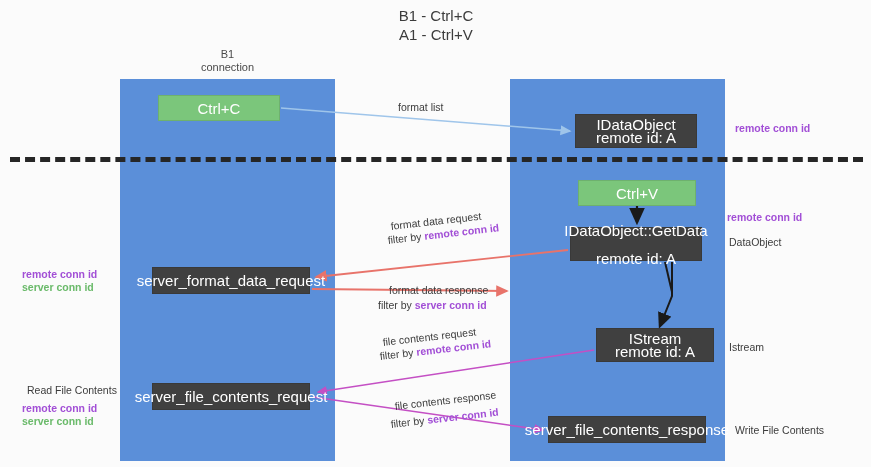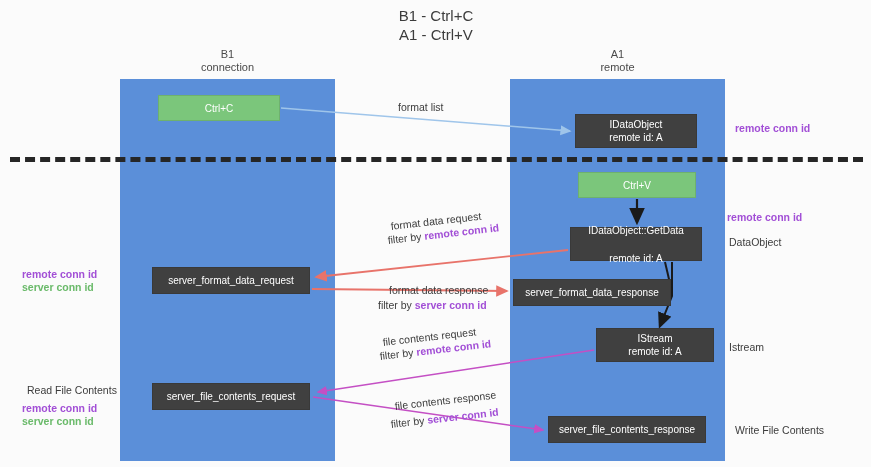--- a/index.html
+++ b/index.html
@@ -193,8 +193,6 @@
 A1 - Ctrl+V</div>
   <div class="lane-title" id="title-b1" style="white-space: pre-line;">B1
 connection</div>
-  <div class="lane-title" id="title-a1" style="white-space: pre-line;">A1
-remote</div>
 
   <div class="node green" id="node-ctrlc">
     <span class="l1">Ctrl+C</span>

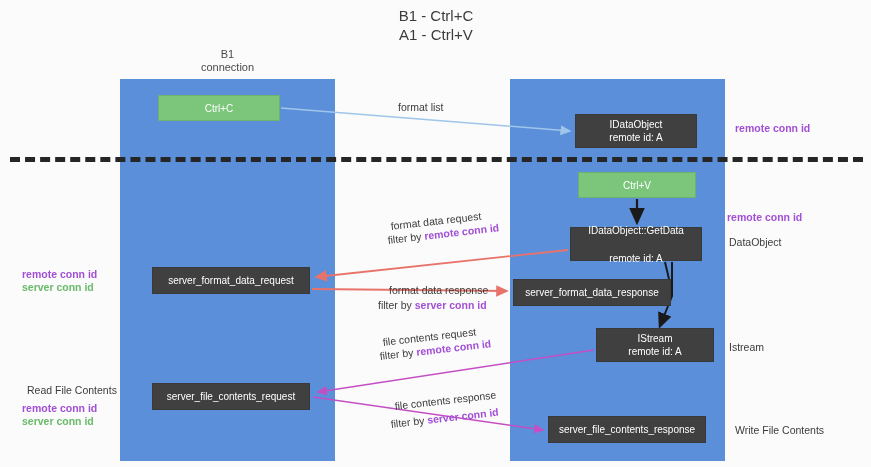--- a/index.html
+++ b/index.html
@@ -64,7 +64,7 @@
     justify-content: center;
     text-align: center;
     color: #ffffff;
-    font-size: 10px;
+    font-size: 15px;
     line-height: 13px;
     border: 1px solid rgba(0,0,0,0.10);
   }

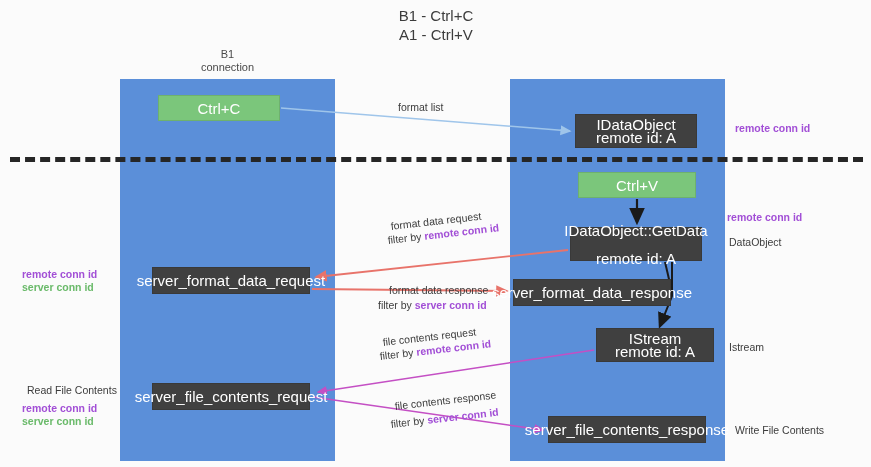--- a/index.html
+++ b/index.html
@@ -74,7 +74,7 @@
   .node .l2 { display: block; }
 
   #node-ctrlc   { left: 158px; top: 95px;  width: 122px; height: 26px; }
-  #node-ctrlv   { left: 578px; top: 172px; width: 118px; height: 26px; }
+  #node-ctrlv   { left: 578px; top: 180px; width: 118px; height: 26px; }
   #node-idataobject        { left: 575px; top: 114px; width: 122px; height: 34px; }
   #node-getdata            { left: 570px; top: 227px; width: 132px; height: 34px; gap: 15px; }
   #node-fmt-req            { left: 152px; top: 267px; width: 158px; height: 27px; }

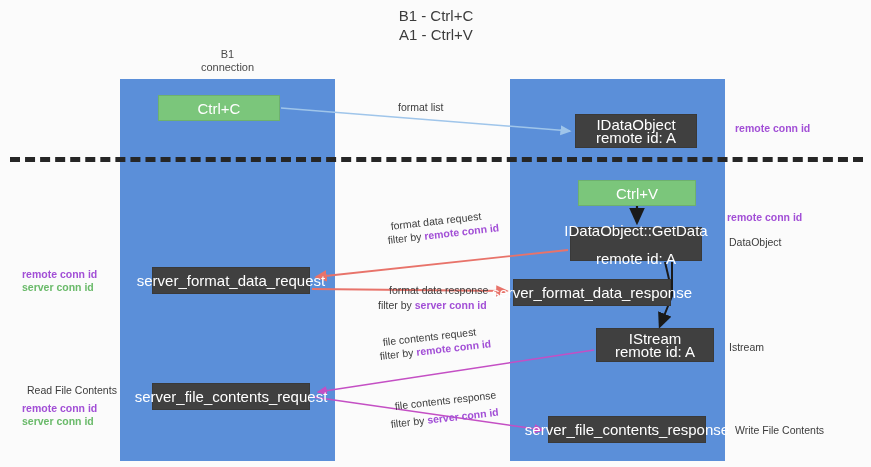--- a/index.html
+++ b/index.html
@@ -216,9 +216,6 @@
     <span class="l1">server_format_data_request</span>
   </div>
 
-  <div class="node orange" id="node-fmt-resp">
-    <span class="l1">server_format_data_response</span>
-  </div>
 
   <div class="node orange" id="node-istream">
     <span class="l1">IStream</span>

